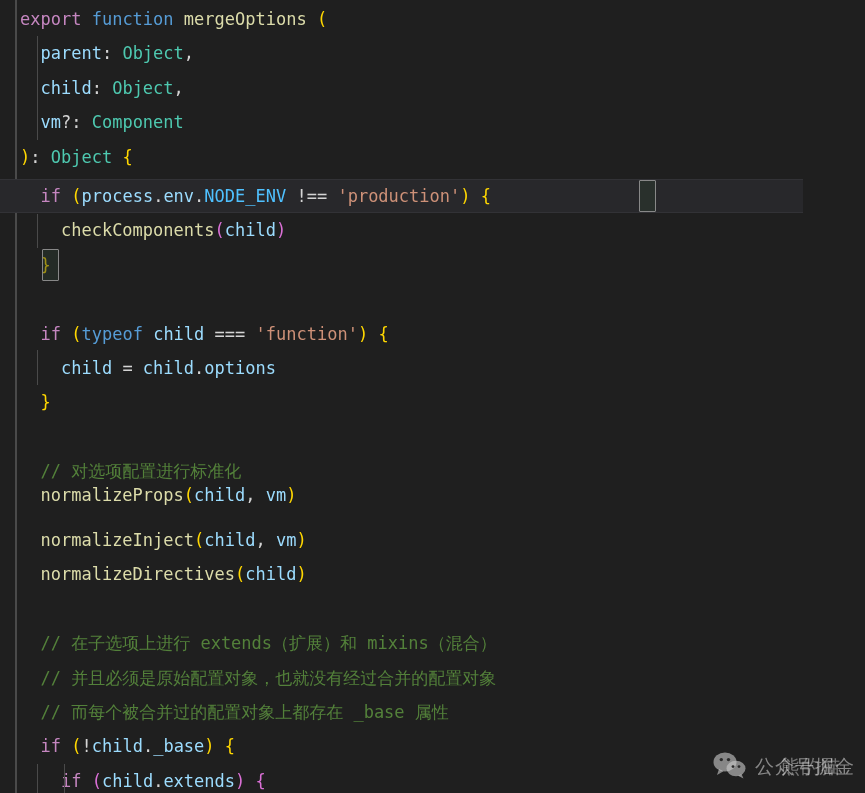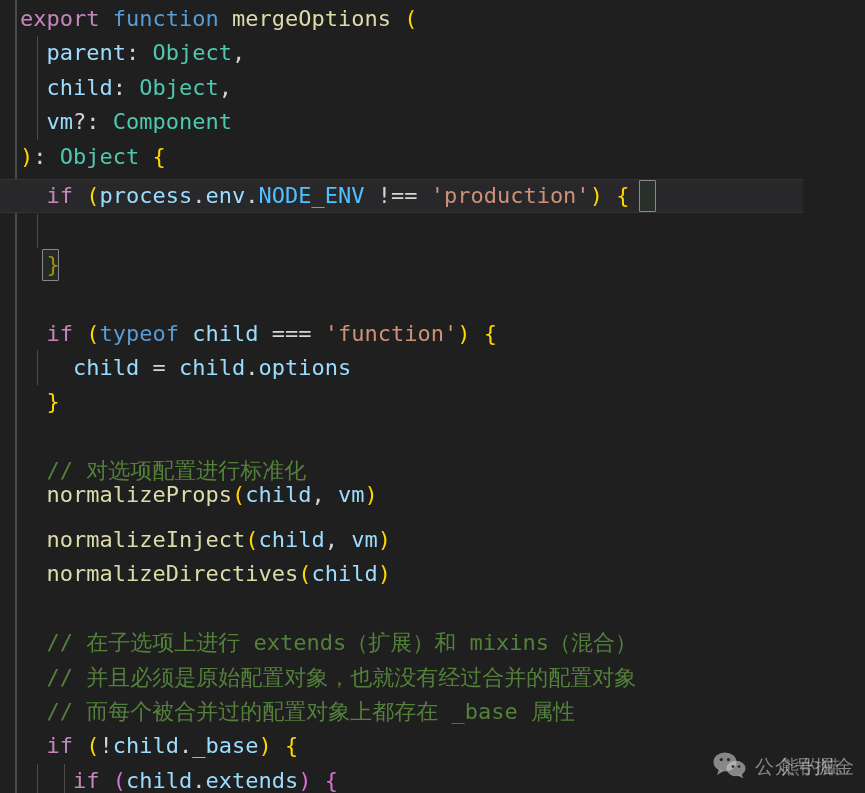--- a/index.html
+++ b/index.html
@@ -41,7 +41,7 @@
     width: 803px;
     height: 34.4px;
     white-space: pre;
-    font-size: 22px;
+    font-size: 17px;
     line-height: 34.4px;
     letter-spacing: 0px;
     color: #d4d4d4;

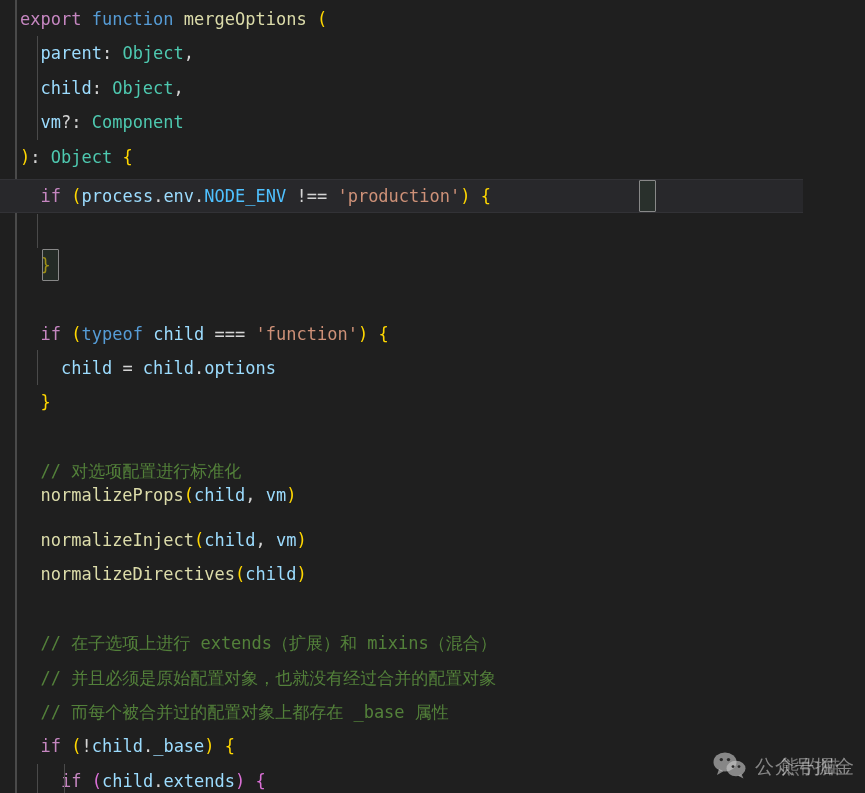--- a/index.html
+++ b/index.html
@@ -158,6 +158,7 @@
 
     <div class="line hl" style="top:179px"><span class="txt"><span class="plain">  </span><span class="kw">if</span><span class="plain"> </span><span class="p0">(</span><span class="var">process</span><span class="plain">.</span><span class="var">env</span><span class="plain">.</span><span class="const">NODE_ENV</span><span class="plain"> !== </span><span class="str">'production'</span><span class="p0">)</span><span class="plain"> </span><span class="p0">{</span></span></div>
 
+    <div class="line" style="top:213.4px"><span class="txt"><span class="plain">    </span><span class="fn">checkComponents</span><span class="p1">(</span><span class="var">child</span><span class="p1">)</span></span></div>
 
     <div class="line" style="top:247.8px"><span class="txt"><span class="plain">  </span><span class="p0">}</span></span></div>
 

